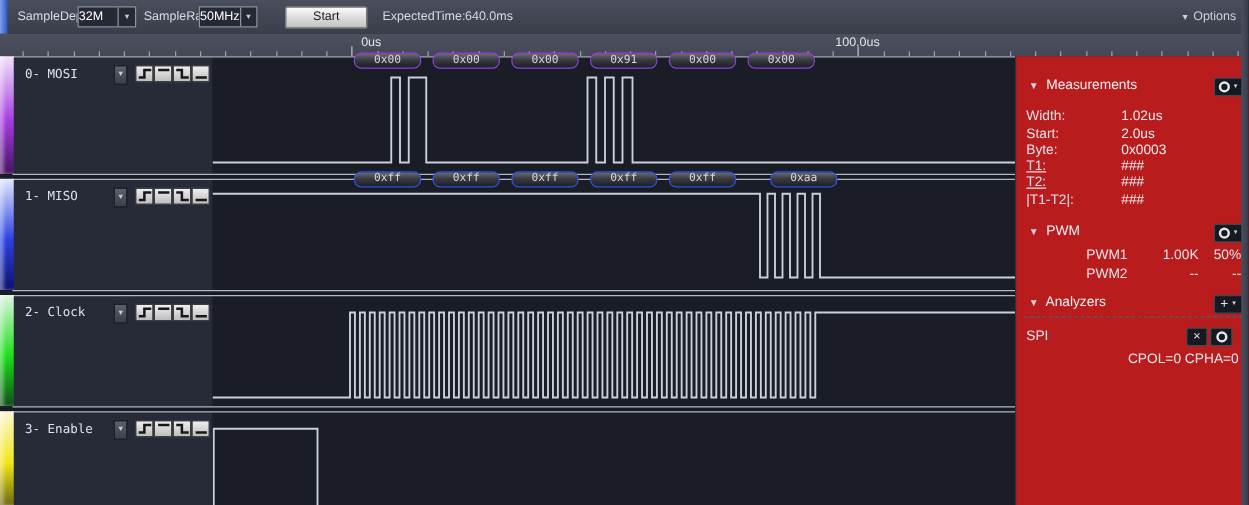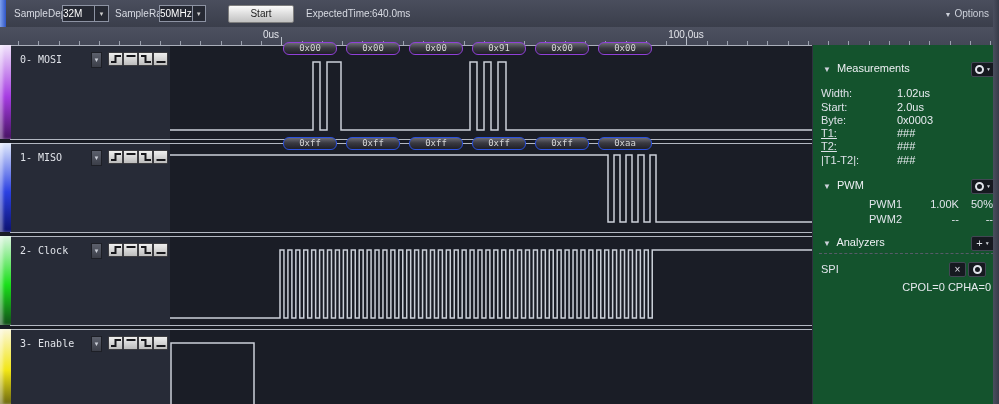--- a/index.html
+++ b/index.html
@@ -157,7 +157,7 @@
       <div class="tick" style="left: 950px;"></div>
       <div class="tick" style="left: 970px;"></div>
       <div class="tick" style="left: 990px;"></div>
-      <div class="ruler-label" style="left: 271px;">0us</div>
+      <div class="ruler-label" style="left: 297px;">0us</div>
       <div class="ruler-label" style="left: 686px;">100.0us</div>
     </div>
 

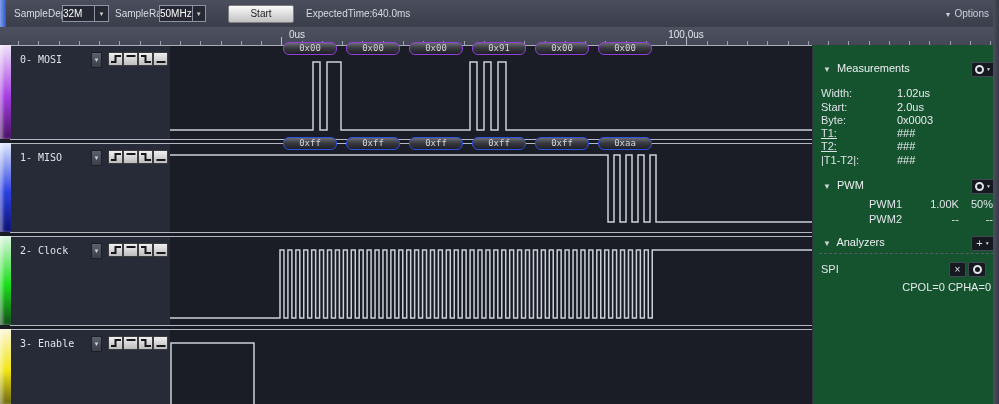--- a/index.html
+++ b/index.html
@@ -59,7 +59,7 @@
 
   
   #panel{position:absolute;left:812px;top:45px;width:187px;height:359px;
-         background:#14532d;border-left:1px solid #2e323e;box-sizing:border-box;
+         background:#b91c1c;border-left:1px solid #2e323e;box-sizing:border-box;
          color:#e2e5ec;font-size:11px;}
   .sec-header{position:absolute;color:#eef0f4;}
   .sec-header .tri{font-size:8px;}

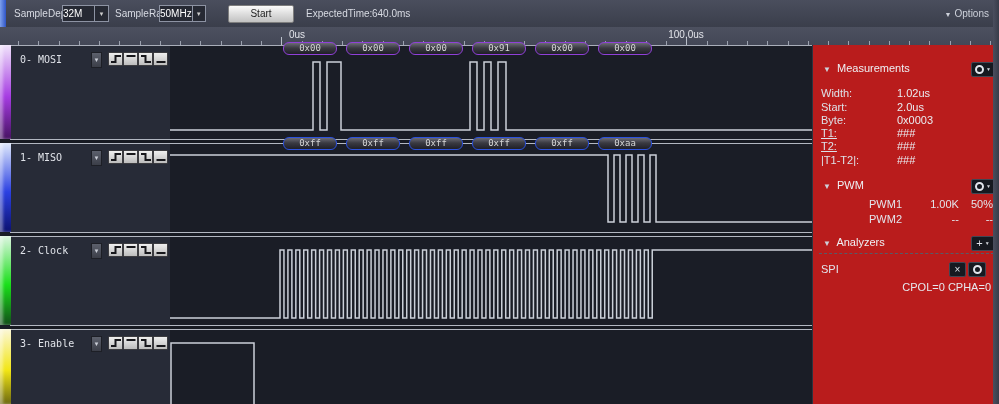--- a/index.html
+++ b/index.html
@@ -354,7 +354,7 @@
     <div class="ann" style="left: 409px; top: 137px; width: 52px; border-color: rgb(45, 82, 221);">0xff</div>
     <div class="ann" style="left: 472px; top: 137px; width: 52px; border-color: rgb(45, 82, 221);">0xff</div>
     <div class="ann" style="left: 535px; top: 137px; width: 52px; border-color: rgb(45, 82, 221);">0xff</div>
-    <div class="ann" style="left: 598px; top: 137px; width: 52px; border-color: rgb(45, 82, 221);">0xaa</div>
+    <div class="ann" style="left: 616px; top: 137px; width: 52px; border-color: rgb(45, 82, 221);">0xaa</div>
   </div>
 
 </body></html>

